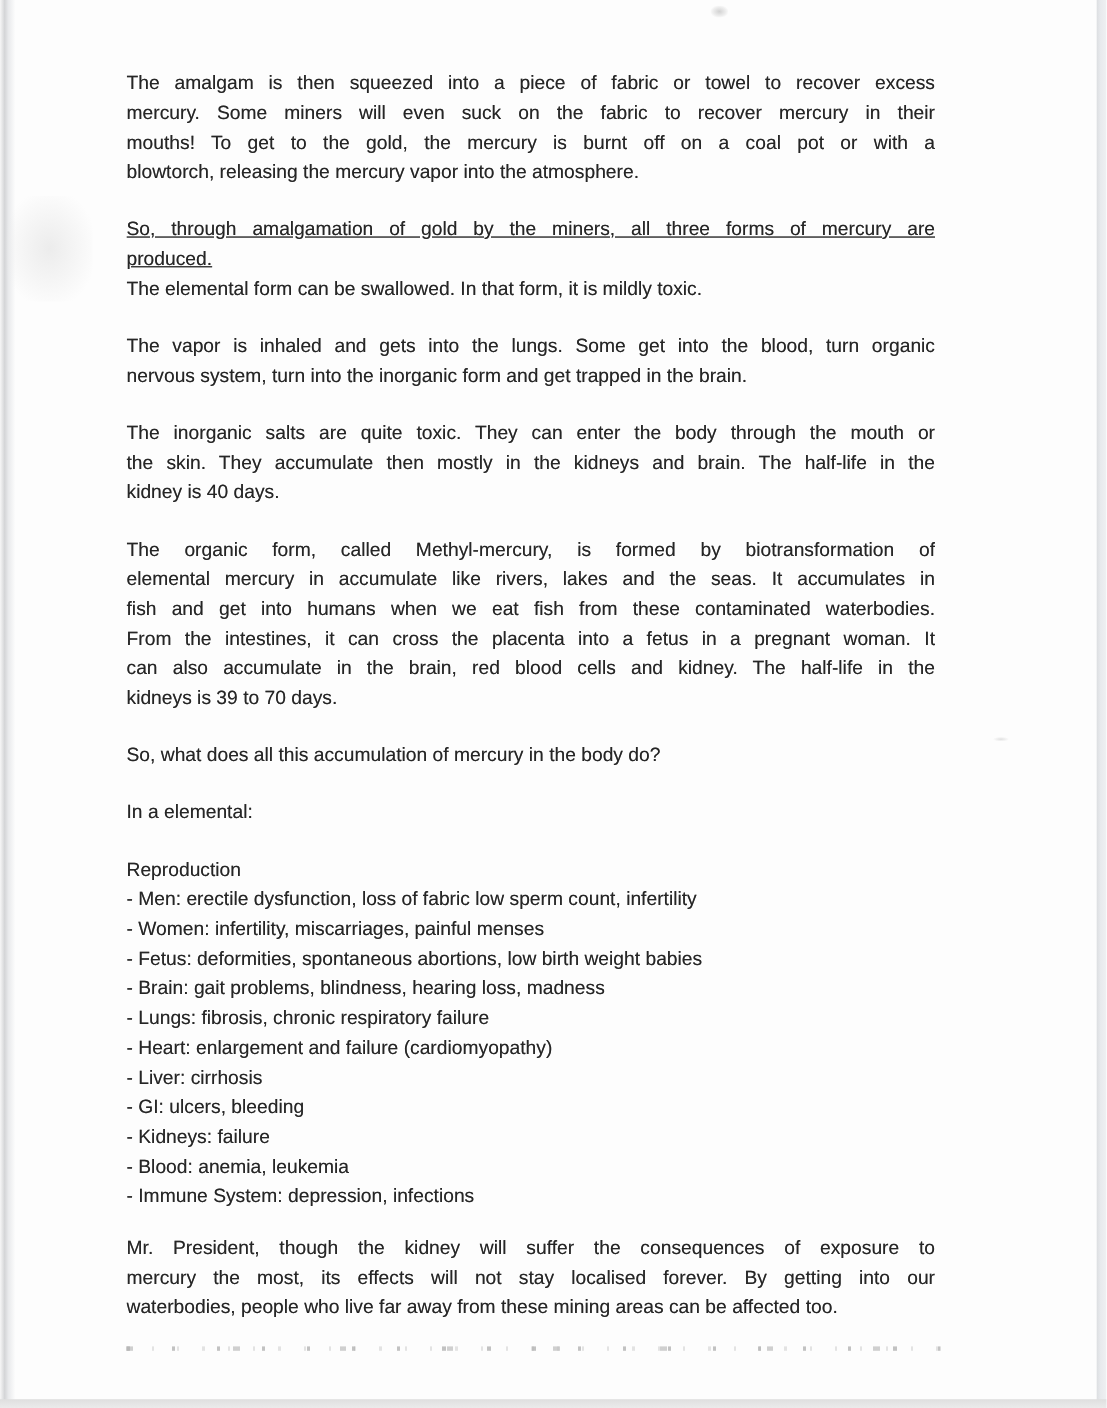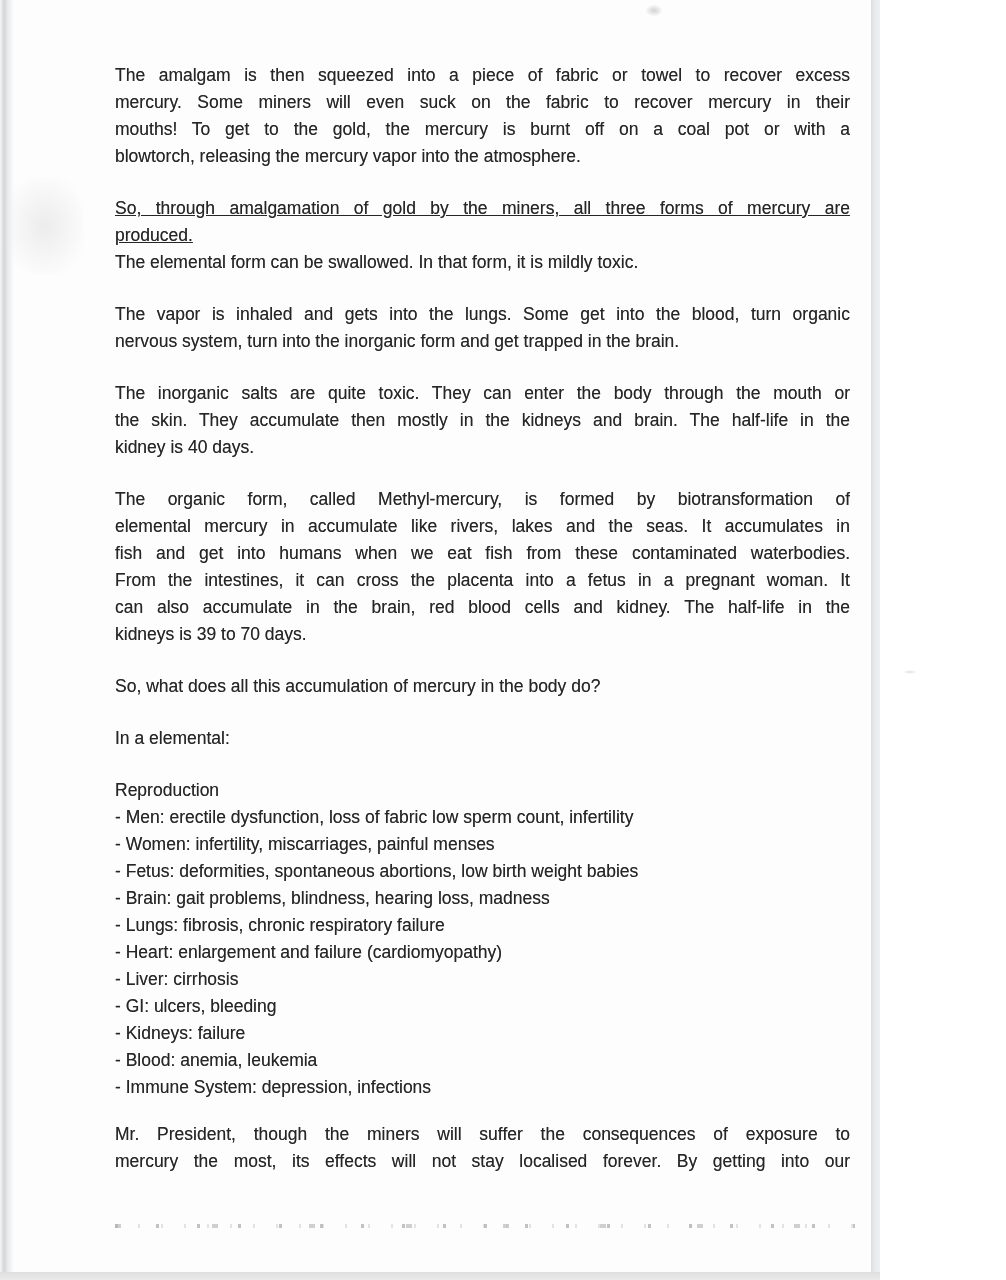--- a/index.html
+++ b/index.html
@@ -12,7 +12,7 @@
   }
   .scan-page {
     position: relative;
-    width: 880px;
+    width: 1006px;
     height: 1280px;
     background: #fdfdfd;
     font-family: "Liberation Sans", "DejaVu Sans", sans-serif;

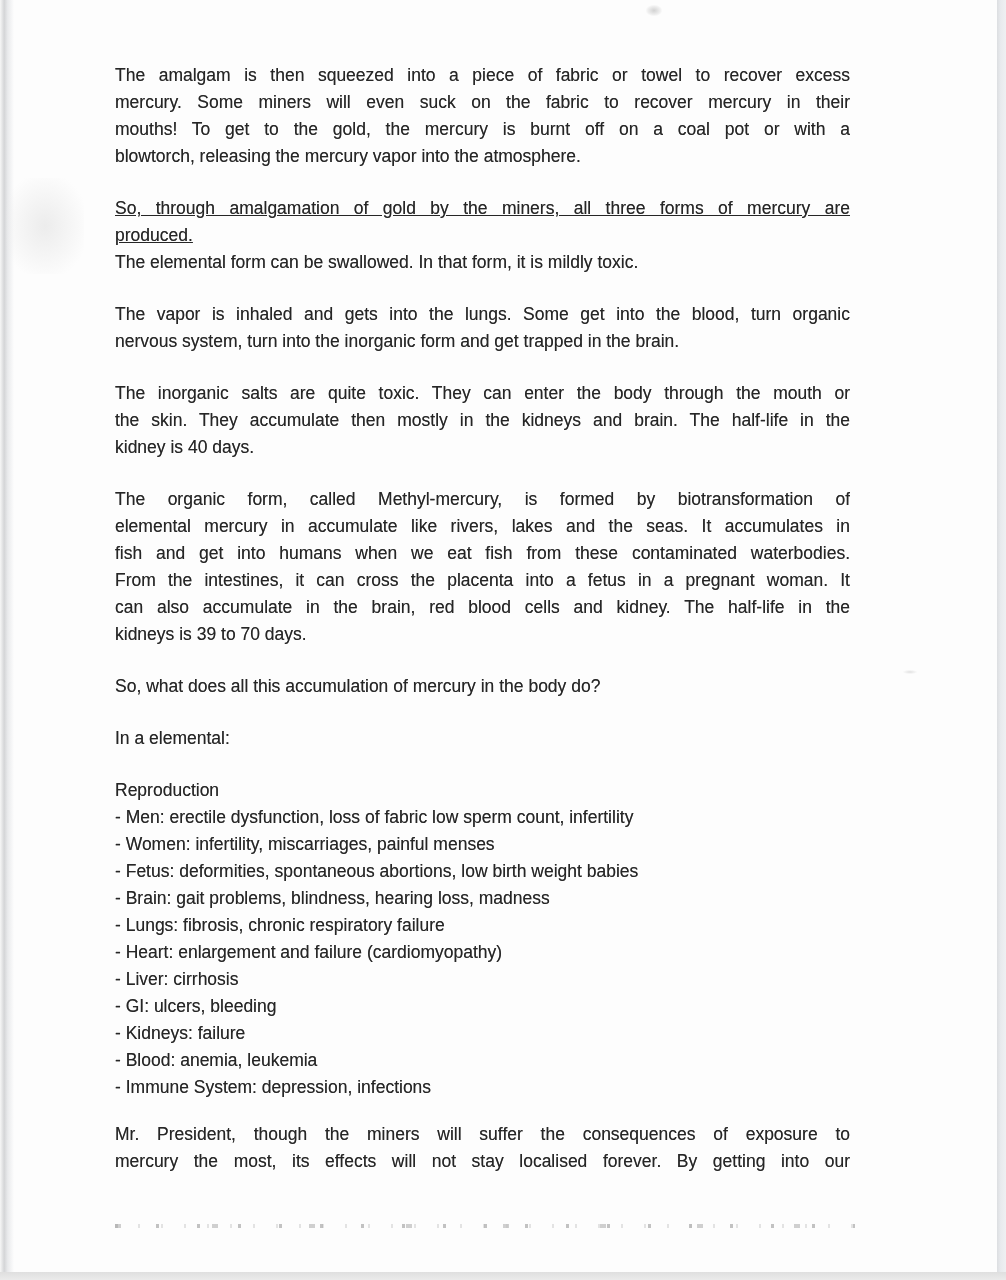--- a/index.html
+++ b/index.html
@@ -144,7 +144,7 @@
     </div>
 
     <div class="para">
-      <div class="line jl">Mr. President, though the miners will suffer the consequences of exposure to</div>
+      <div class="line jl">Mr. President, though the kidney will suffer the consequences of exposure to</div>
       <div class="line jl">mercury the most, its effects will not stay localised forever. By getting into our</div>
     </div>
 

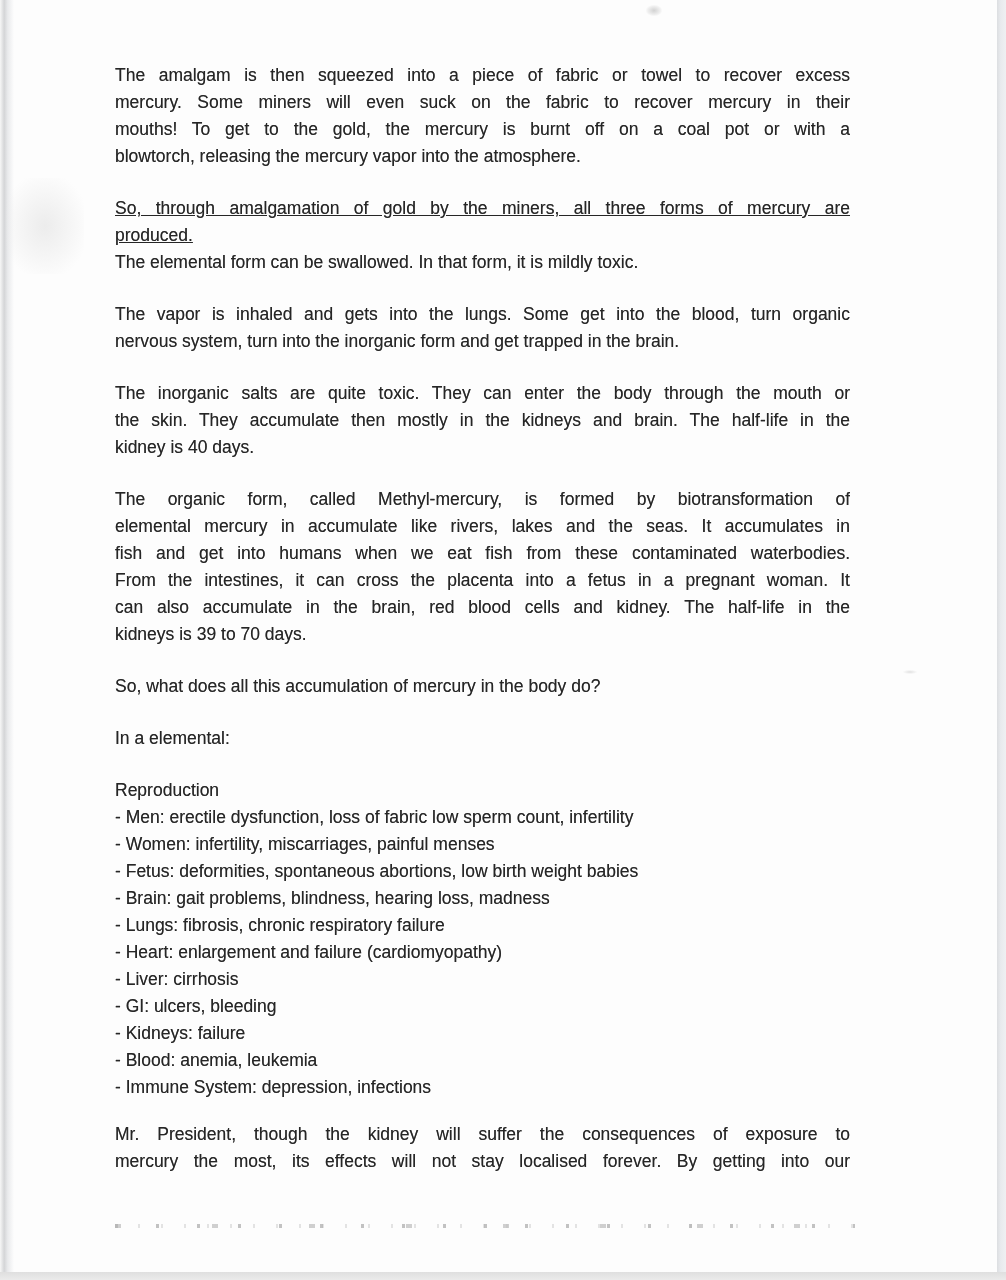--- a/index.html
+++ b/index.html
@@ -146,6 +146,7 @@
     <div class="para">
       <div class="line jl">Mr. President, though the kidney will suffer the consequences of exposure to</div>
       <div class="line jl">mercury the most, its effects will not stay localised forever. By getting into our</div>
+      <div class="line">waterbodies, people who live far away from these mining areas can be affected too.</div>
     </div>
 
   </div>

